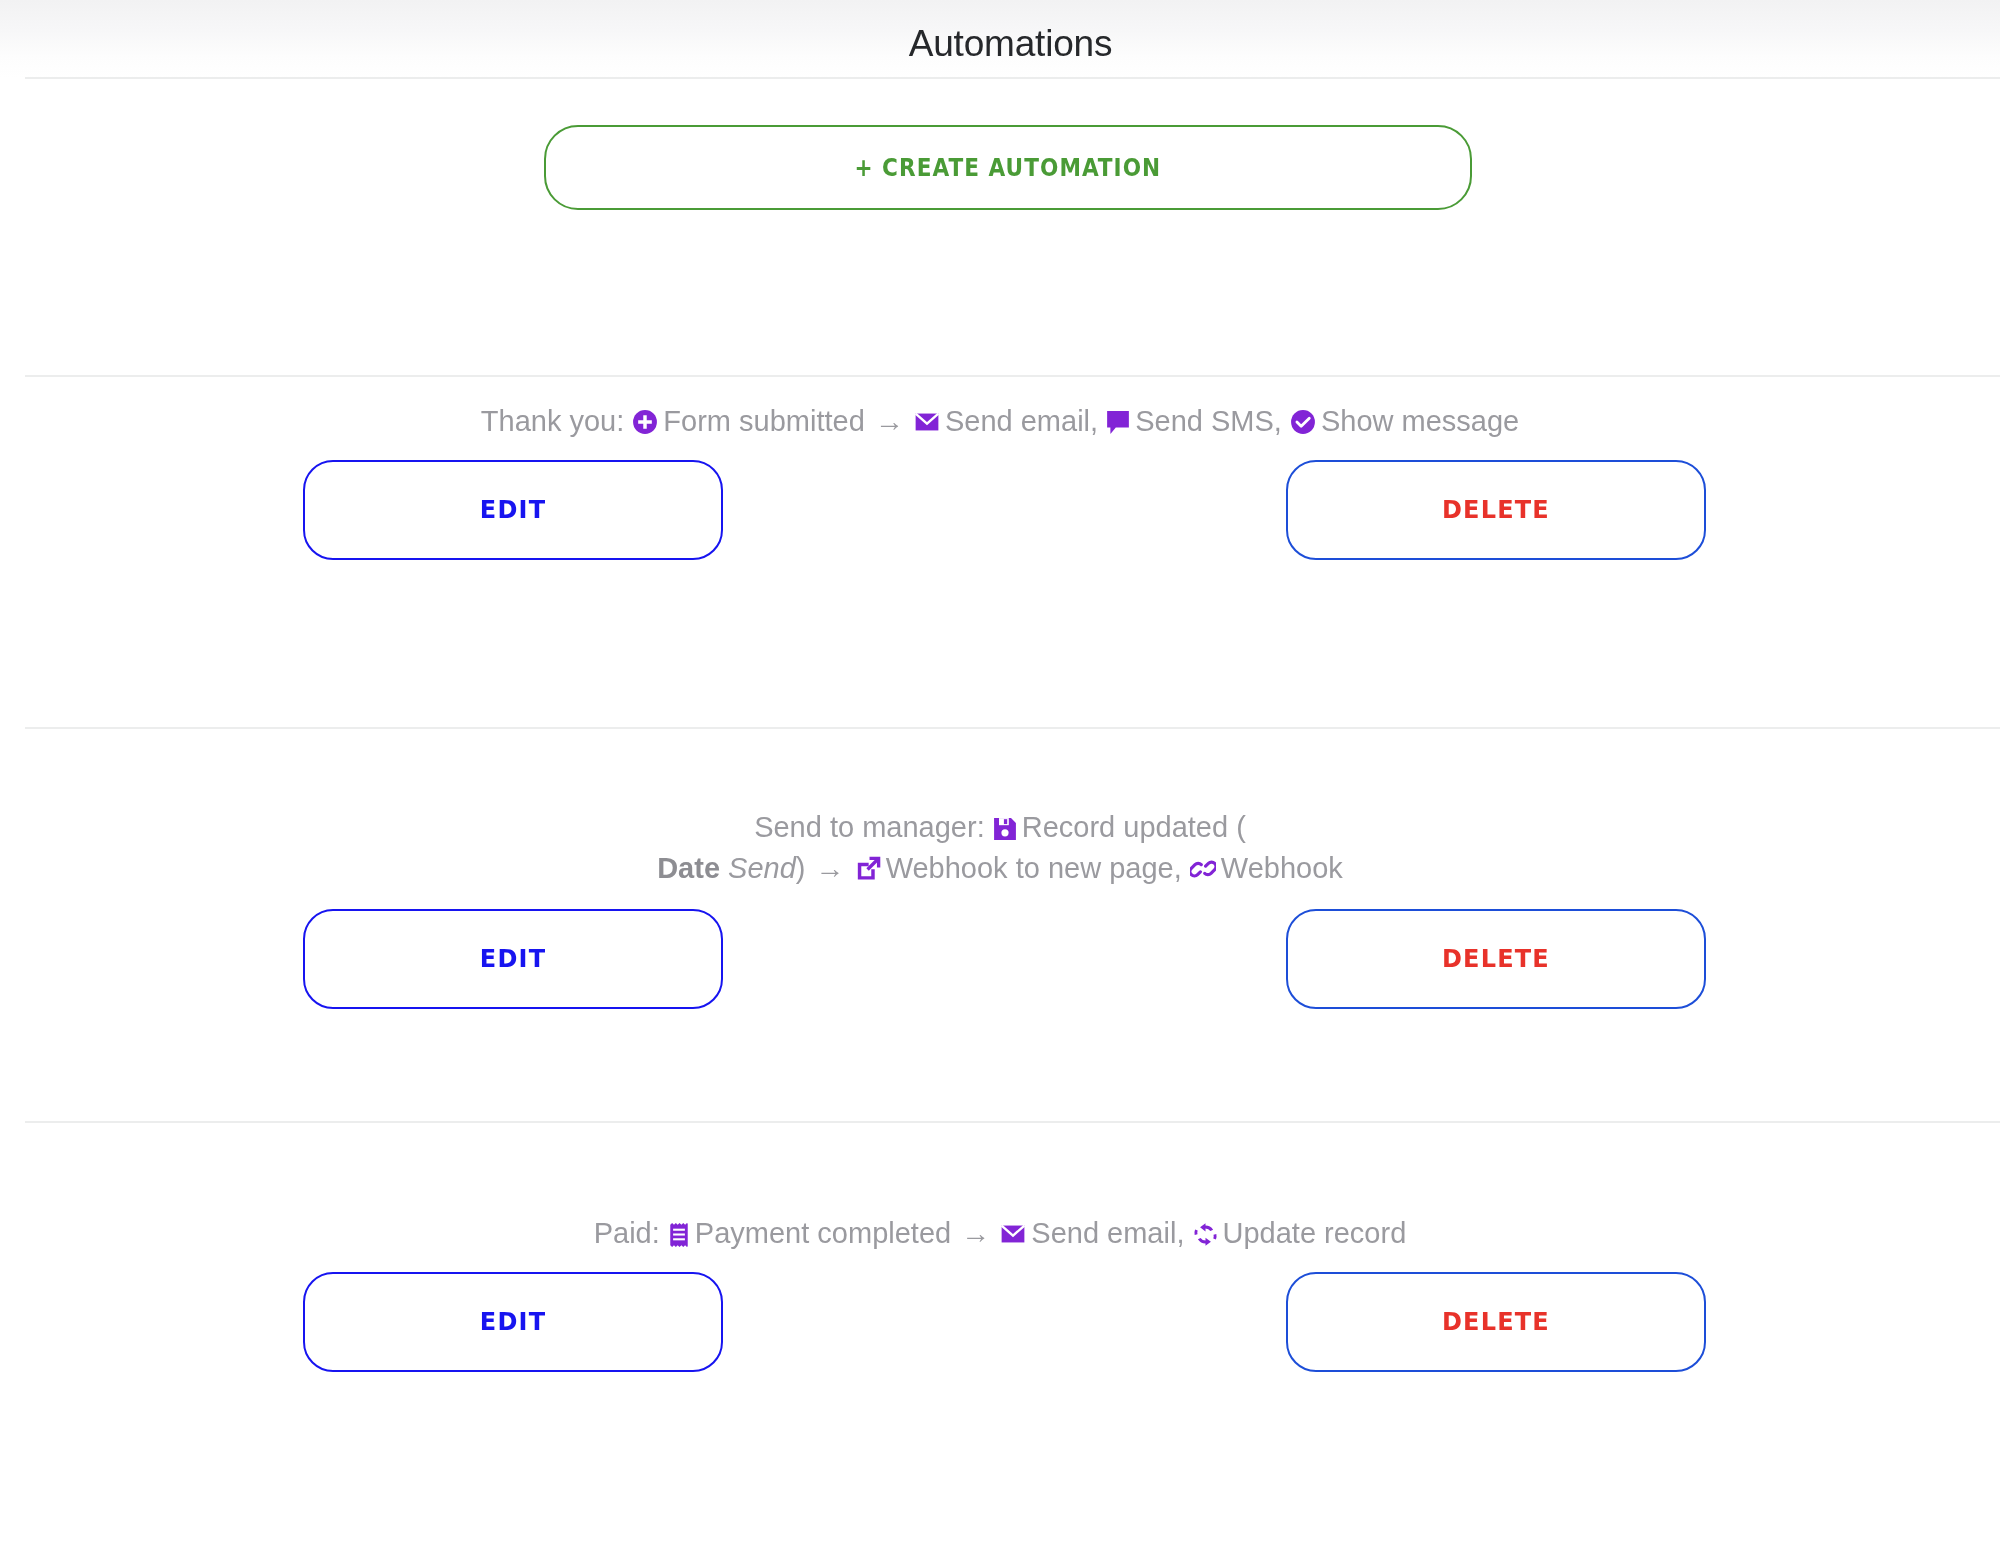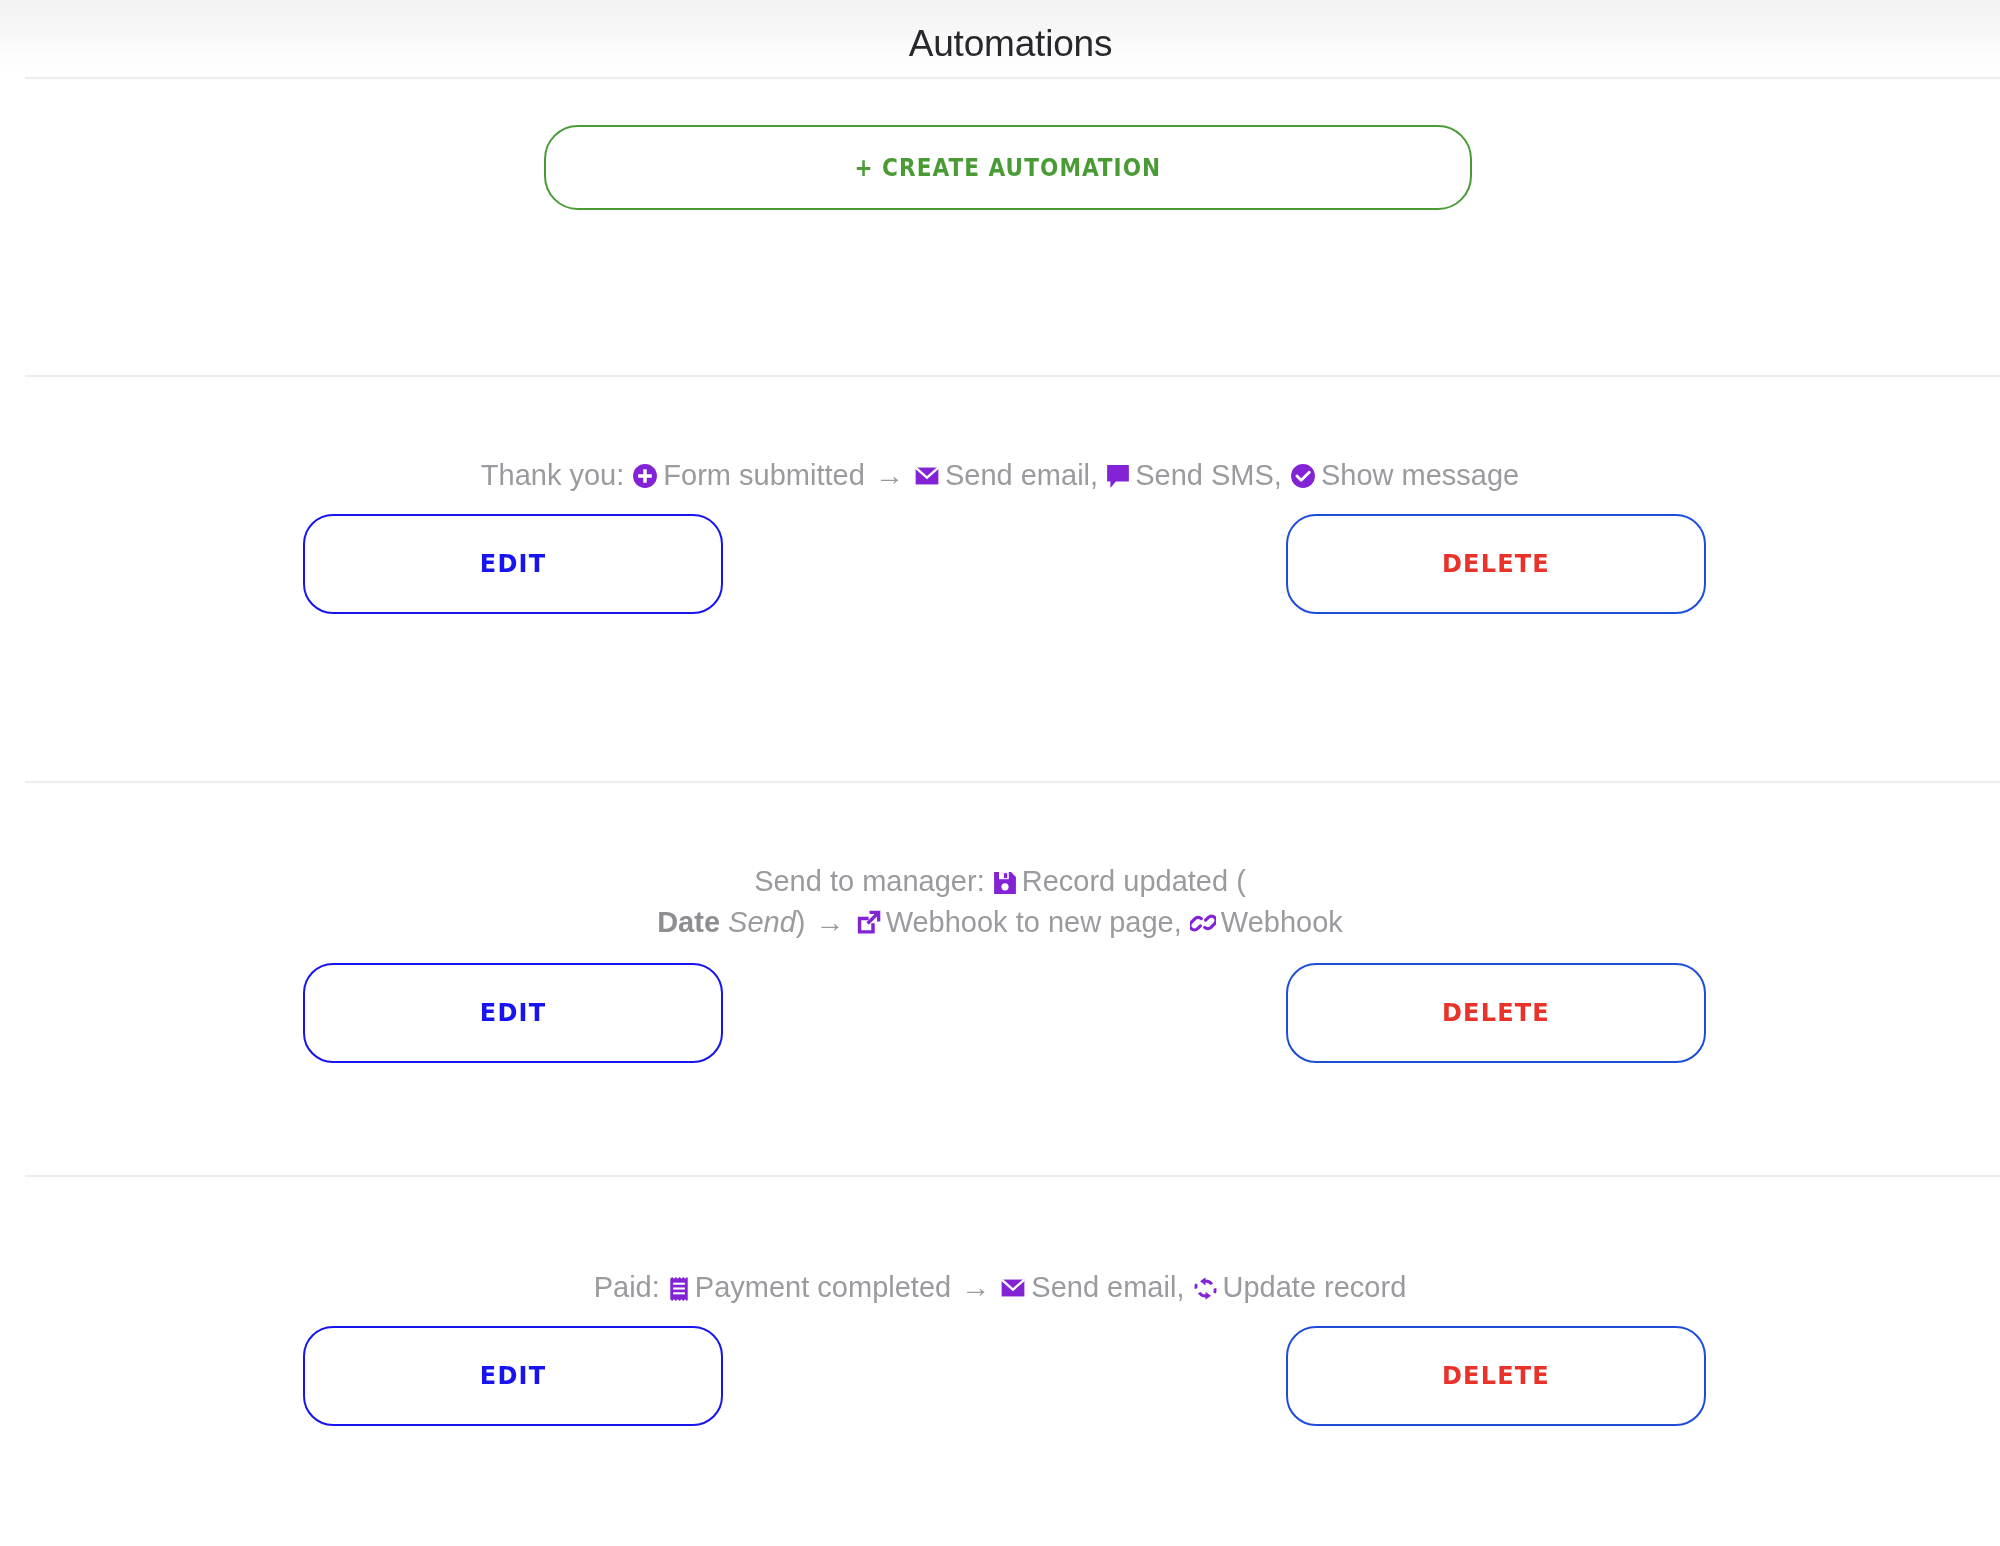--- a/index.html
+++ b/index.html
@@ -145,7 +145,7 @@
   .btn-edit .btn-label { color: #1714f0; }
   .btn-delete .btn-label { color: #e8322a; }
 
-  .row-1 .row-summary { padding-top: 78px; }
+  .row-1 .row-summary { padding-top: 24px; }
   .row-1 .row-actions { margin-top: 18px; }
   .row-1 { padding-bottom: 115px; }
 

